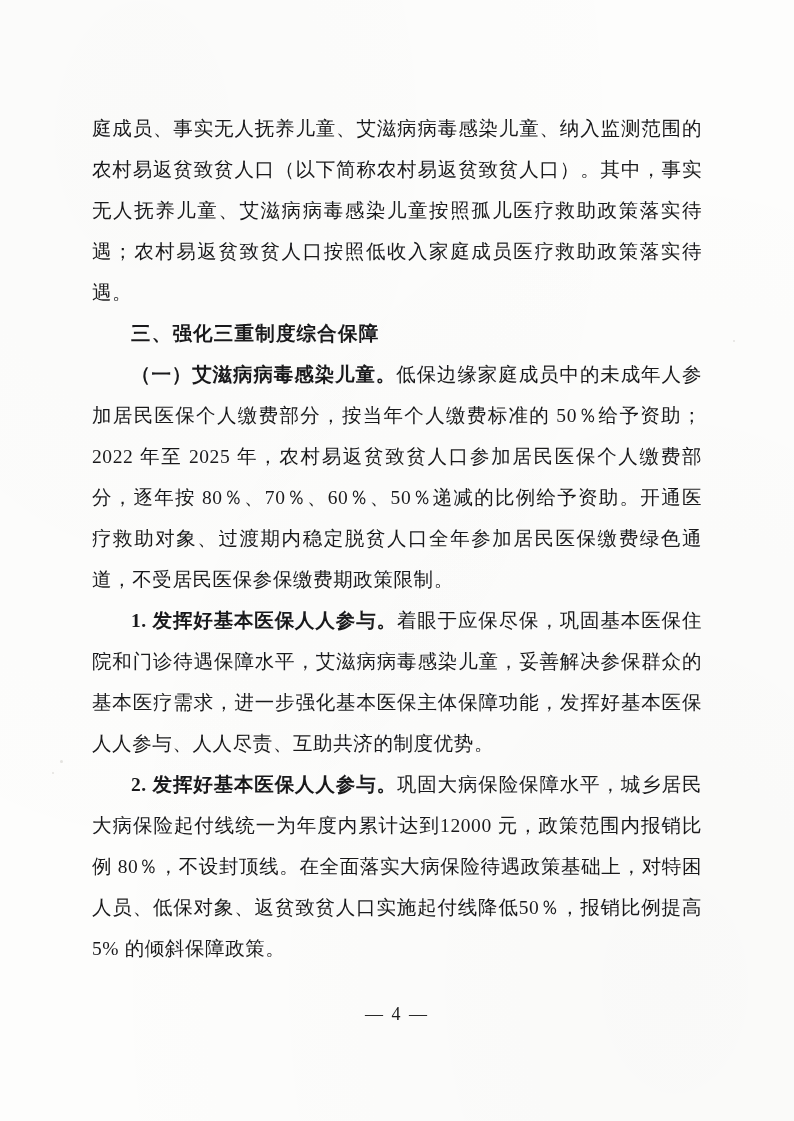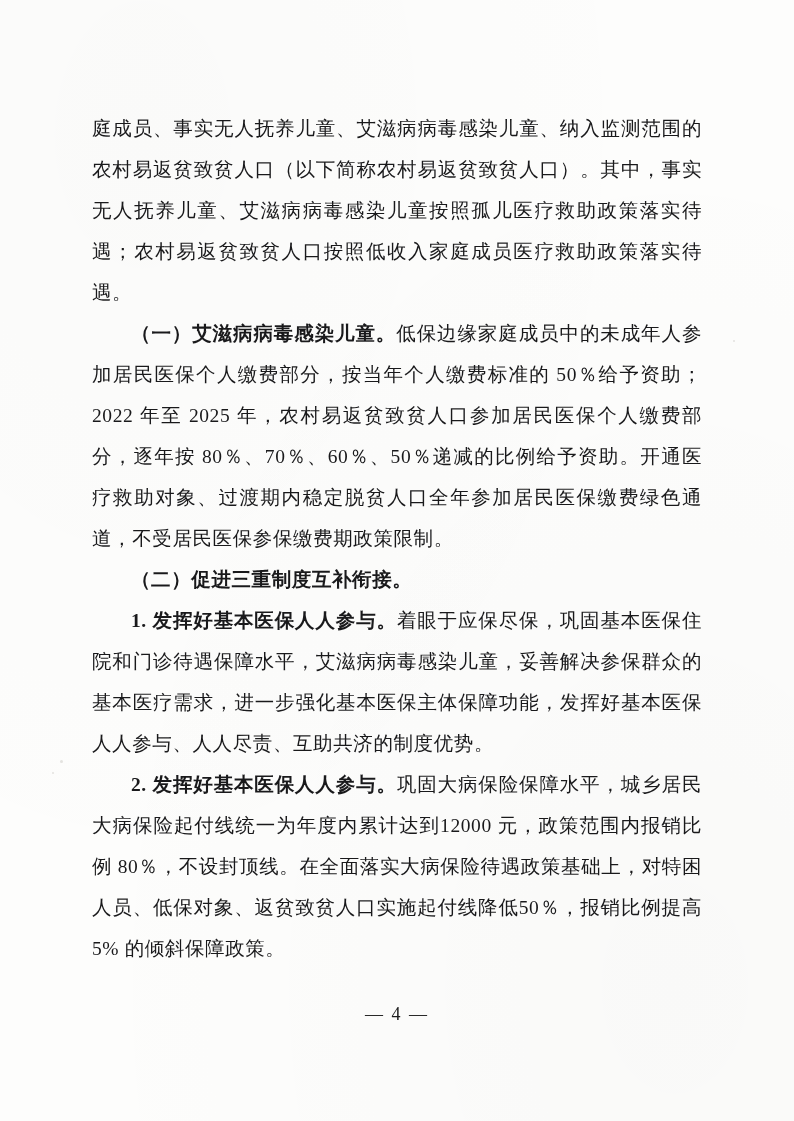--- a/index.html
+++ b/index.html
@@ -90,6 +90,7 @@
 
     <p class="para">庭成员、事实无人抚养儿童、艾滋病病毒感染儿童、纳入监测范围的农村易返贫致贫人口（以下简称农村易返贫致贫人口）。其中，事实无人抚养儿童、艾滋病病毒感染儿童按照孤儿医疗救助政策落实待遇；农村易返贫致贫人口按照低收入家庭成员医疗救助政策落实待遇。</p>
 
+    <p class="heading">三、强化三重制度综合保障</p>
 
     <p class="indent"><span class="lead-bold">（一）艾滋病病毒感染儿童。</span><span>低保边缘家庭成员中的未成年人参加居民医保个人缴费部分，按当年个人缴费标准的 50％给予资助；2022 年至 2025 年，农村易返贫致贫人口参加居民医保个人缴费部分，逐年按 80％、70％、60％、50％递减的比例给予资助。开通医疗救助对象、过渡期内稳定脱贫人口全年参加居民医保缴费绿色通道，不受居民医保参保缴费期政策限制。</span></p>
 

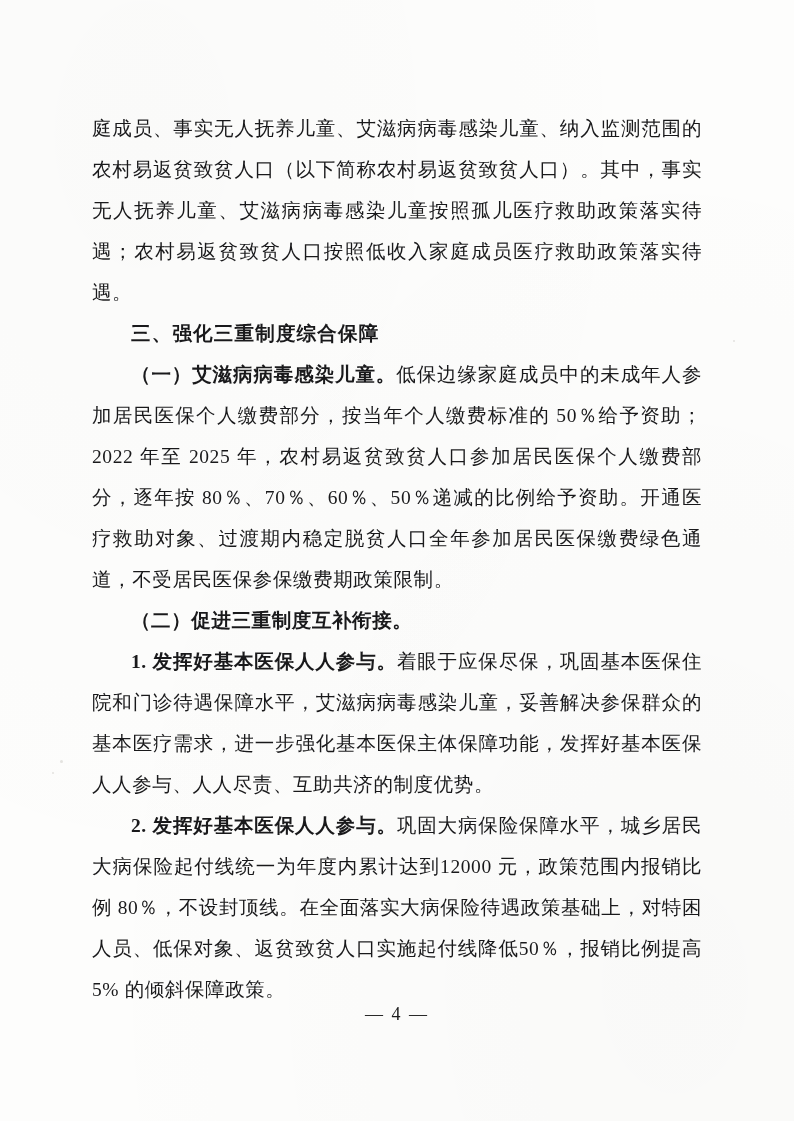--- a/index.html
+++ b/index.html
@@ -94,7 +94,6 @@
 
     <p class="indent"><span class="lead-bold">（一）艾滋病病毒感染儿童。</span><span>低保边缘家庭成员中的未成年人参加居民医保个人缴费部分，按当年个人缴费标准的 50％给予资助；2022 年至 2025 年，农村易返贫致贫人口参加居民医保个人缴费部分，逐年按 80％、70％、60％、50％递减的比例给予资助。开通医疗救助对象、过渡期内稳定脱贫人口全年参加居民医保缴费绿色通道，不受居民医保参保缴费期政策限制。</span></p>
 
-    <p class="indent"><span class="lead-bold">（二）促进三重制度互补衔接。</span></p>
 
     <p class="indent"><span class="num-label">1.</span> <span class="lead-bold">发挥好基本医保人人参与。</span><span>着眼于应保尽保，巩固基本医保住院和门诊待遇保障水平，艾滋病病毒感染儿童，妥善解决参保群众的基本医疗需求，进一步强化基本医保主体保障功能，发挥好基本医保人人参与、人人尽责、互助共济的制度优势。</span></p>
 

